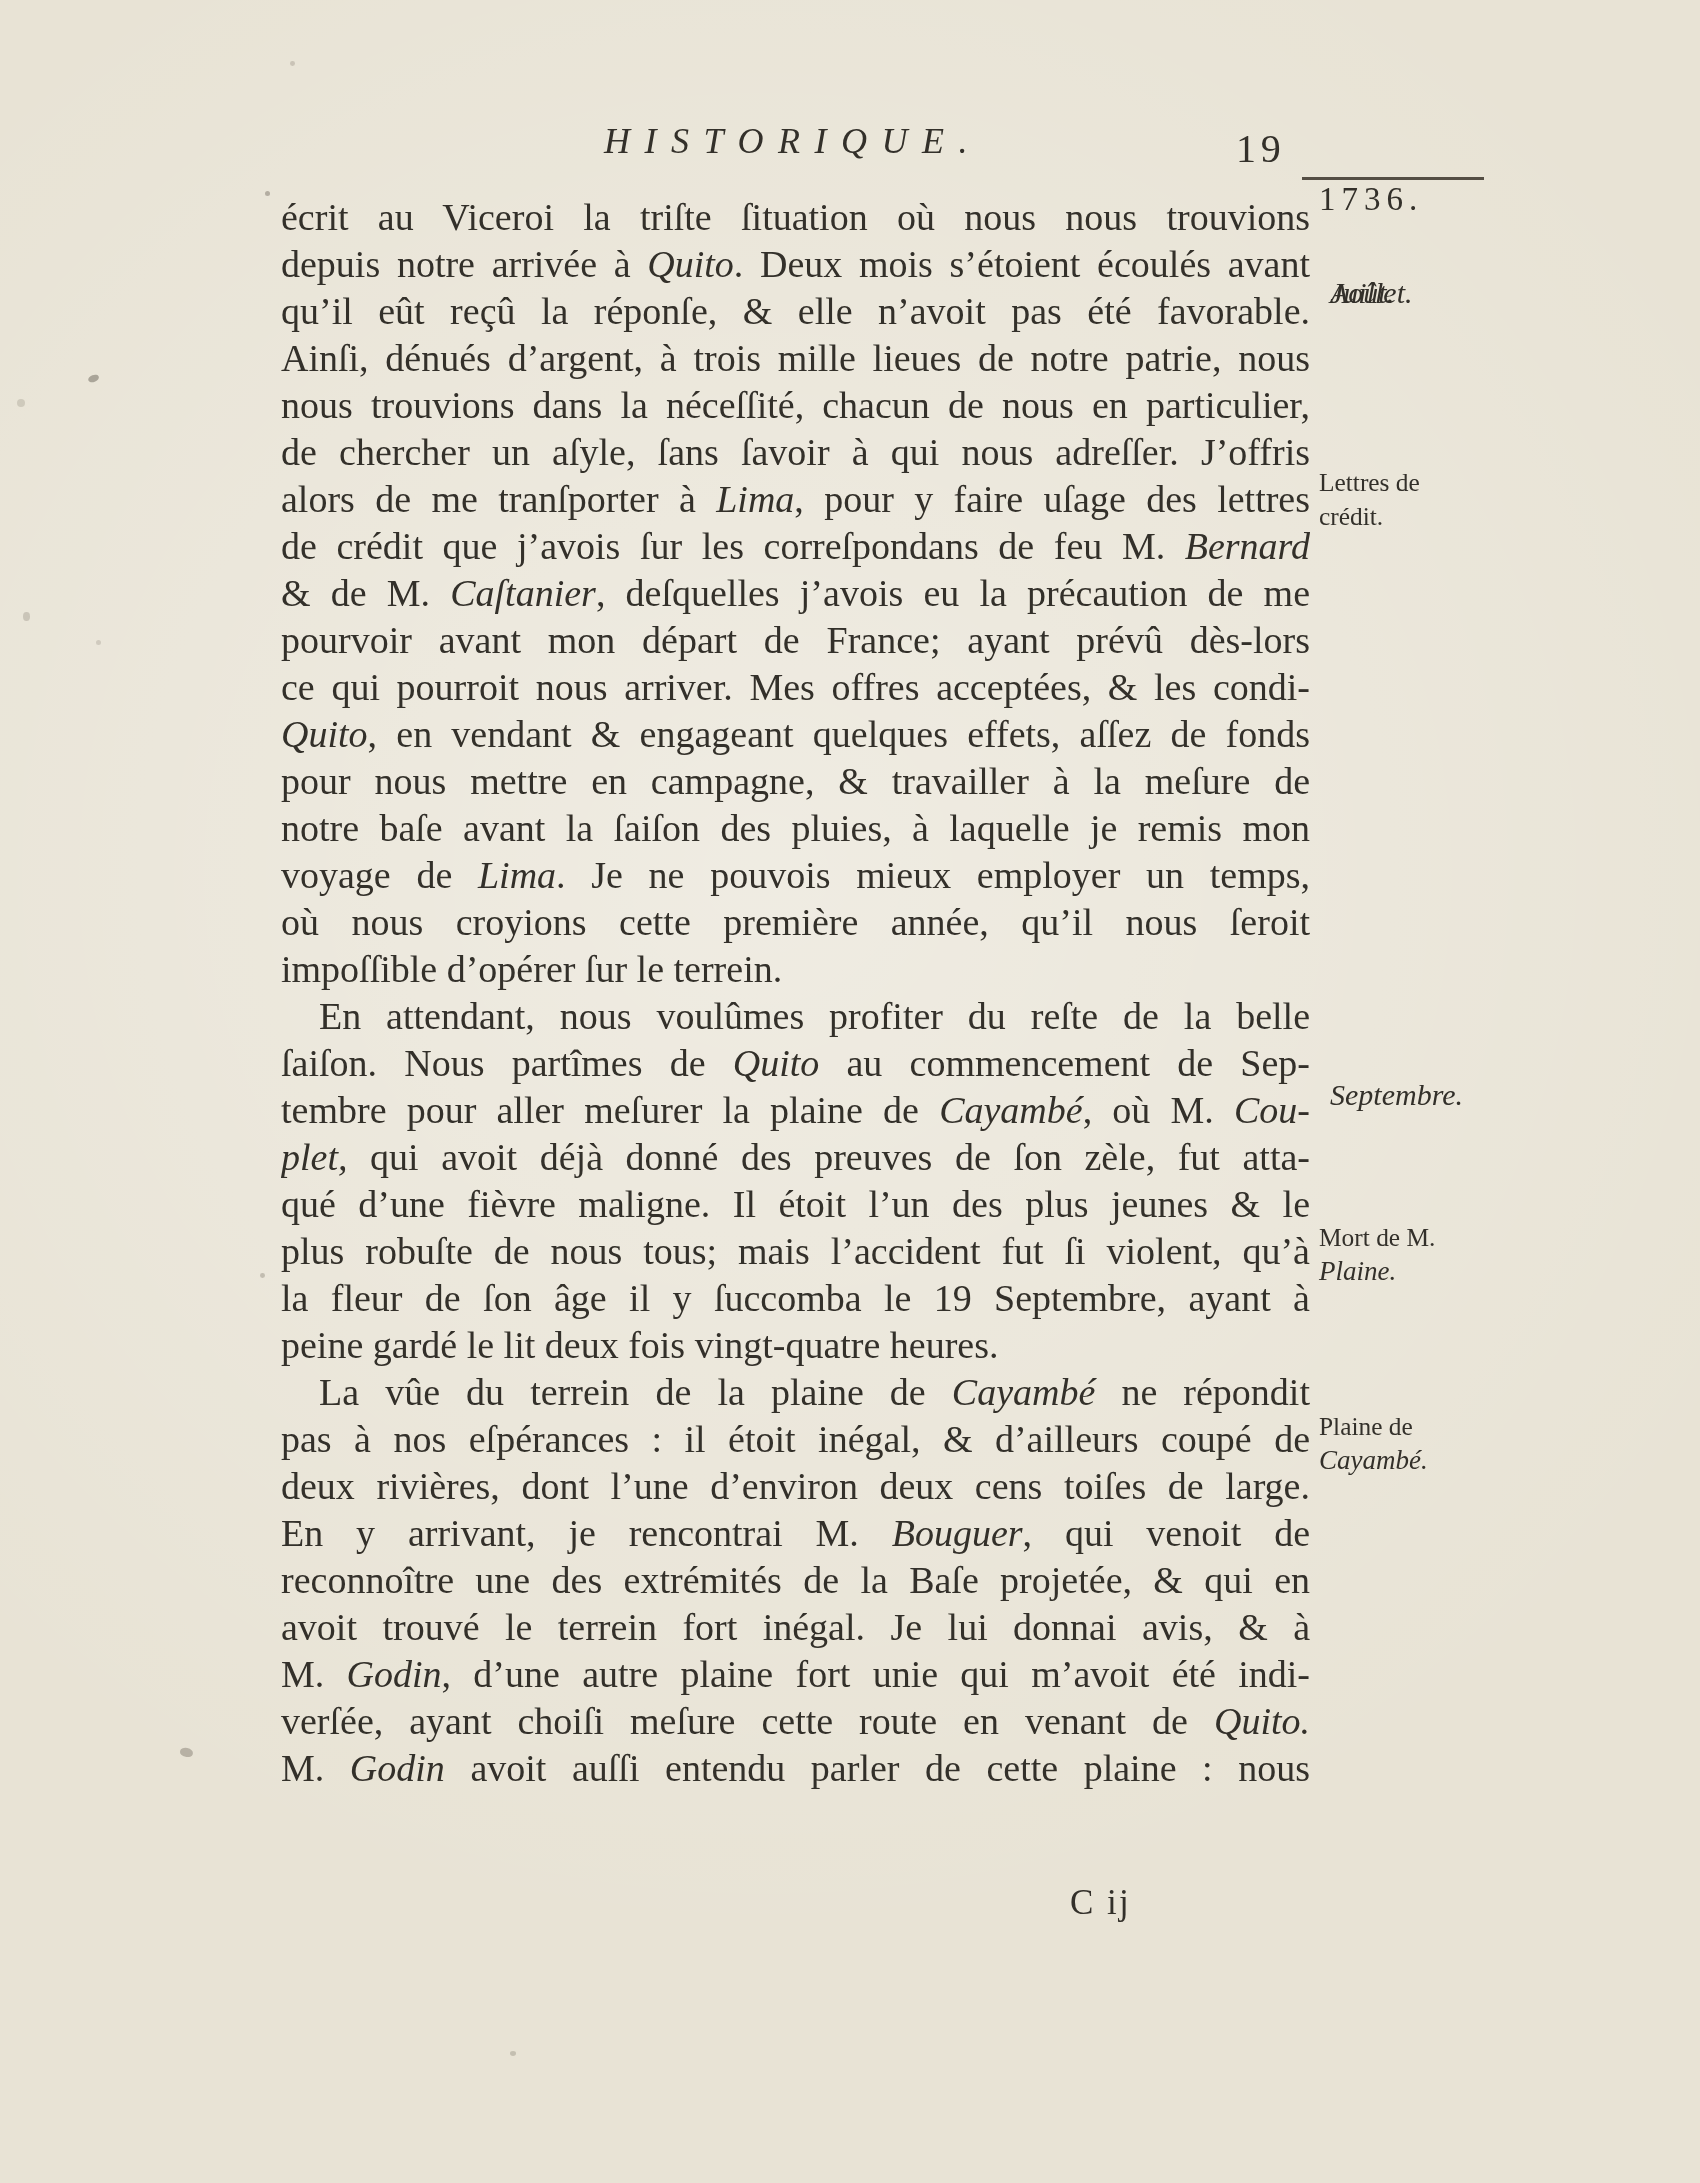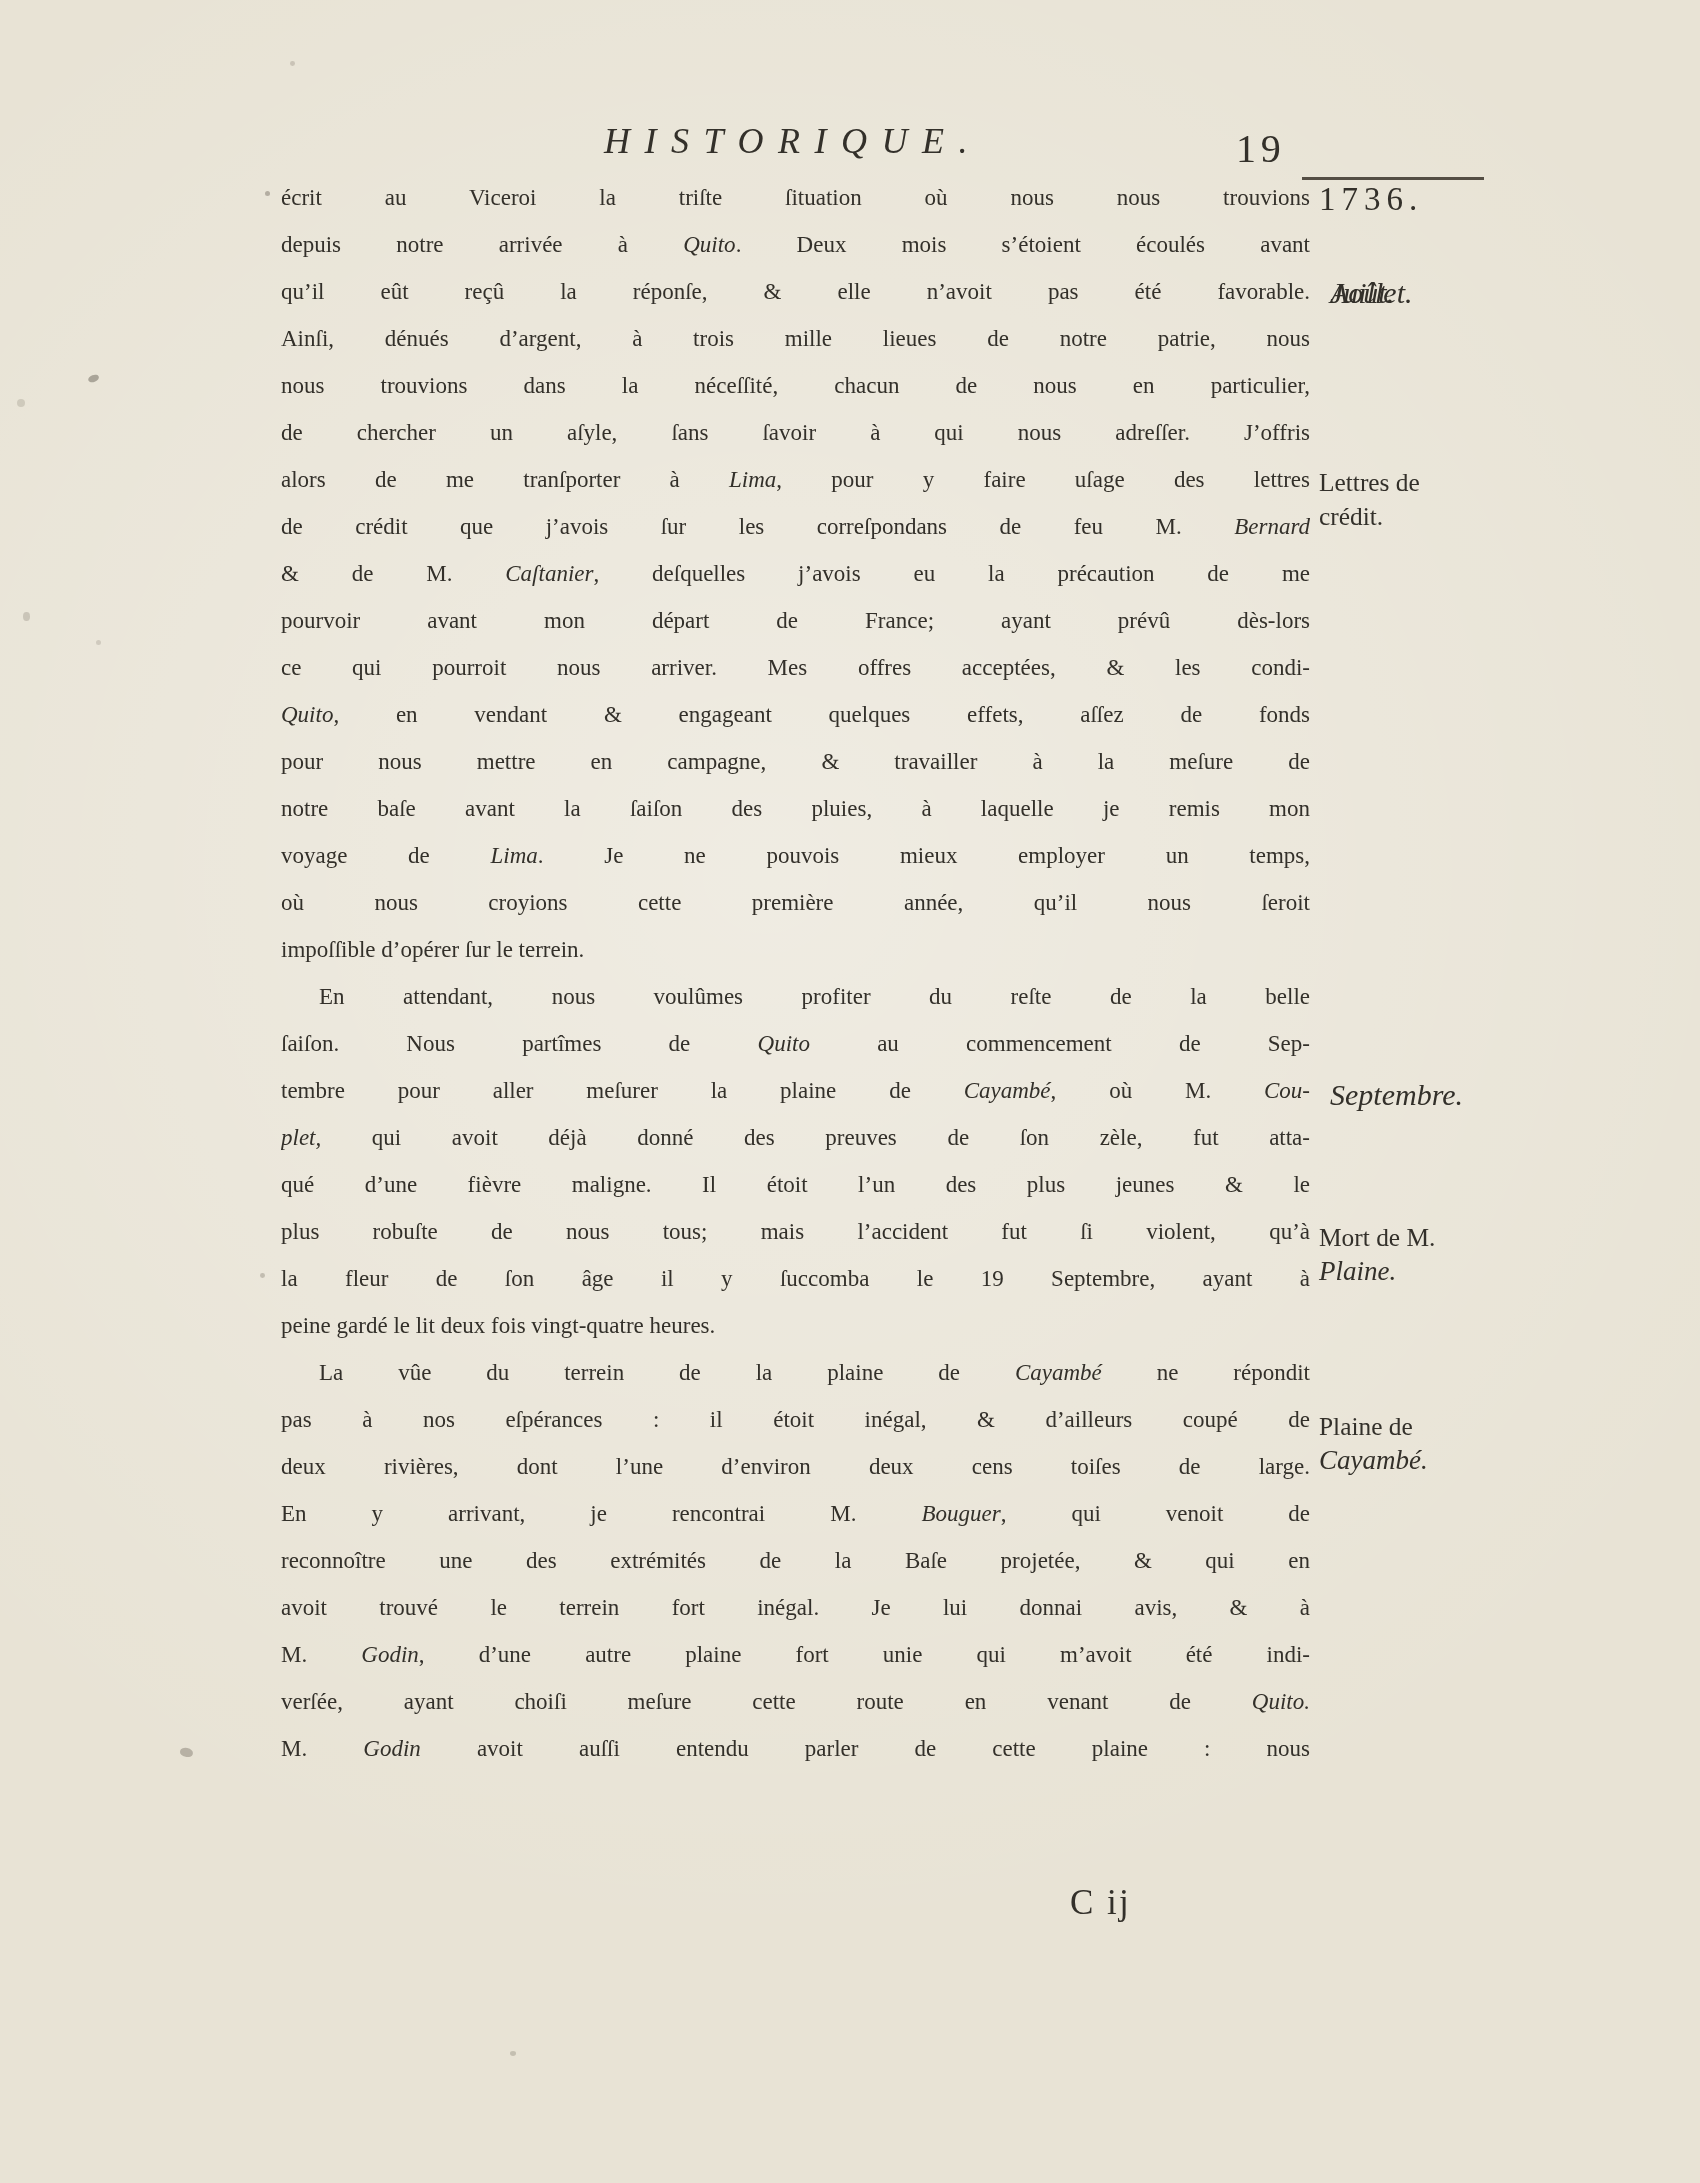--- a/index.html
+++ b/index.html
@@ -33,8 +33,8 @@
     opacity: 0.85;
   }
   .body-text {
-    position: absolute; left: 281px; top: 174px; width: 1029px;
-    font-size: 23px; line-height: 47px;
+    position: absolute; left: 281px; top: 194px; width: 1029px;
+    font-size: 38px; line-height: 47px;
   }
   .line {
     height: 47px; overflow: hidden;

